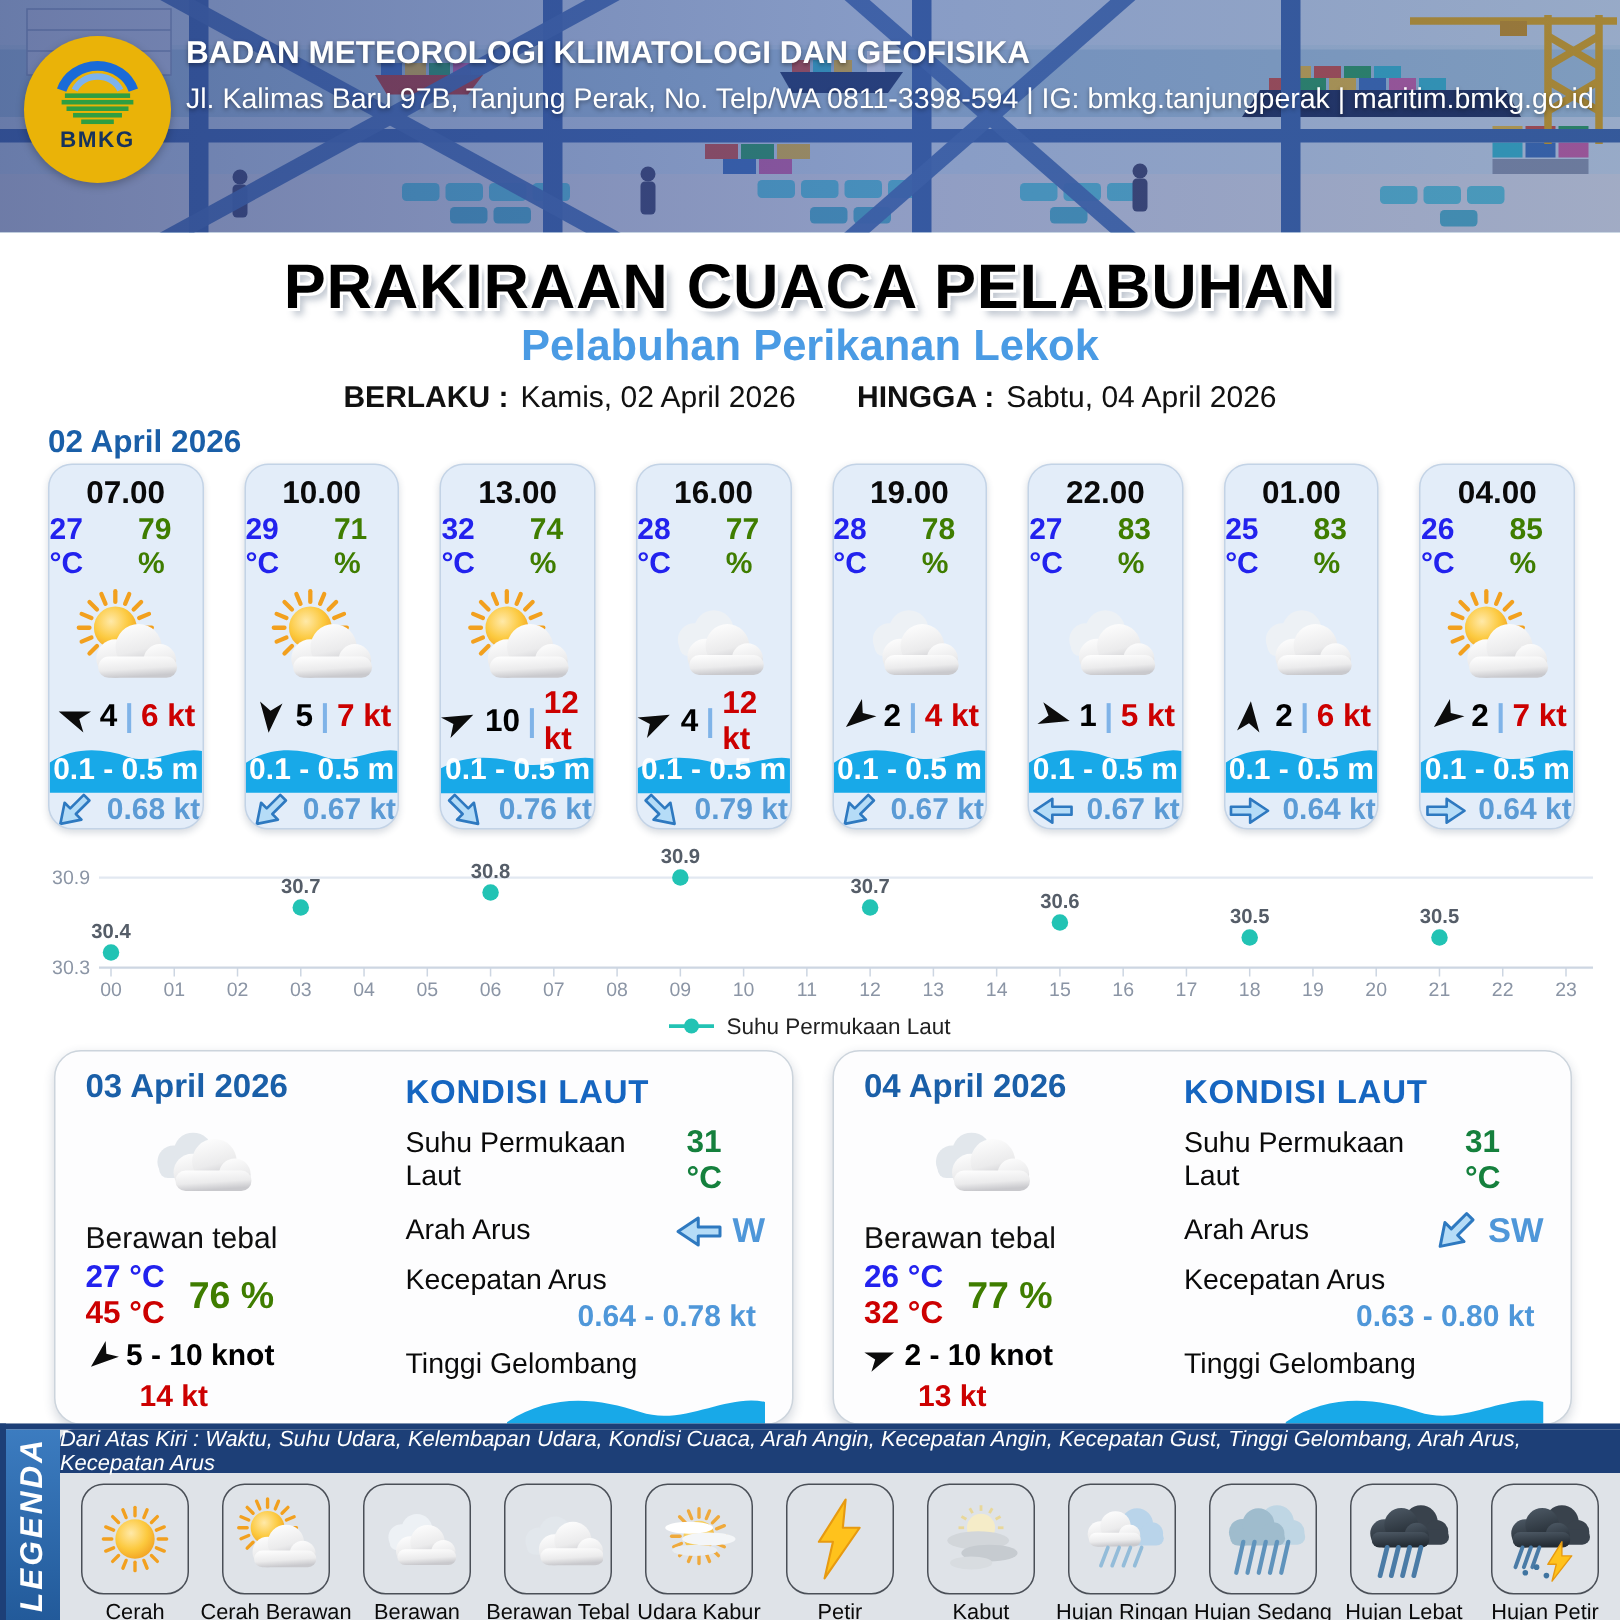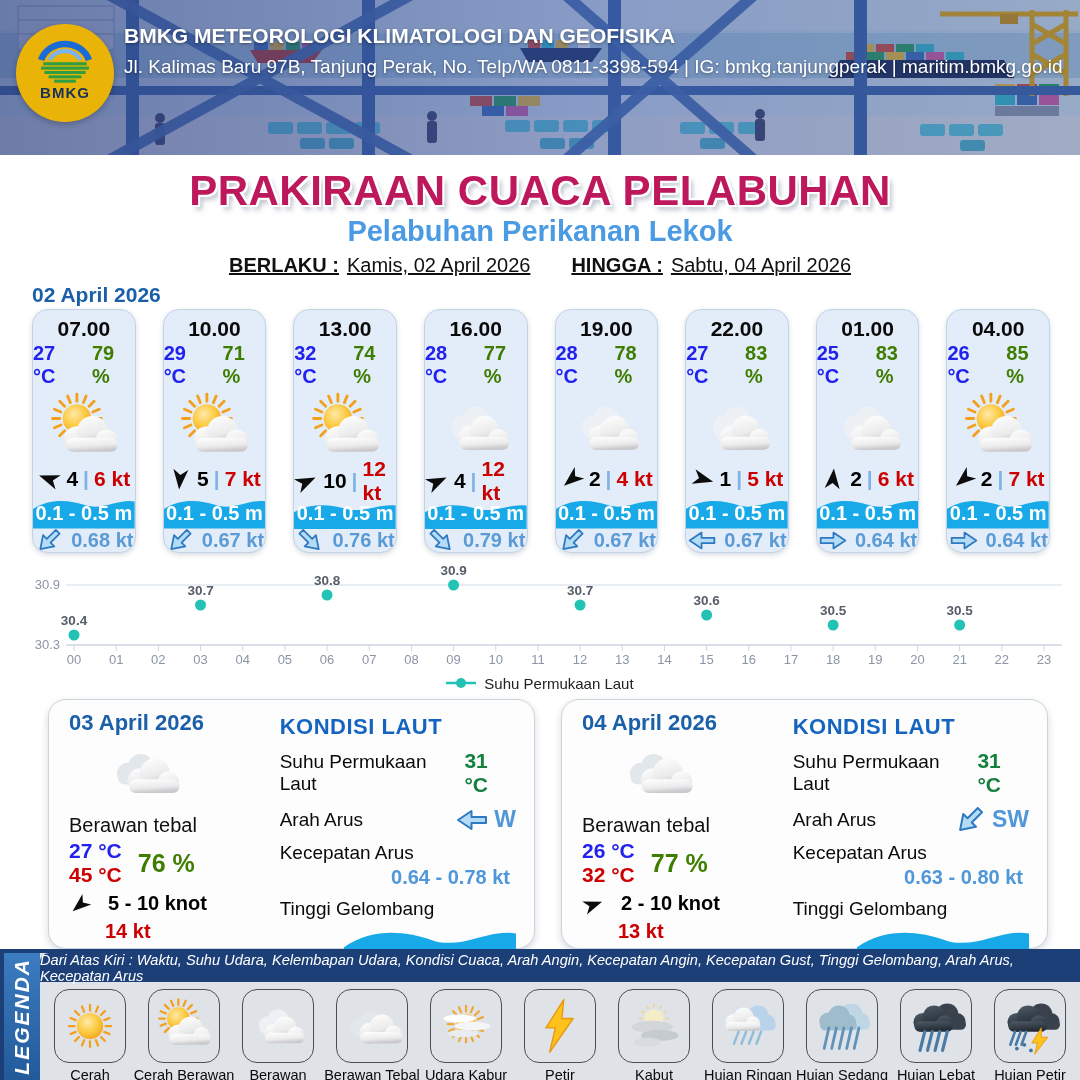--- a/index.html
+++ b/index.html
@@ -257,7 +257,7 @@
       <div class="logo-label">BMKG</div>
     </div>
     <div class="hero-text">
-      <div class="hero-org">BMKG METEOROLOGI KLIMATOLOGI DAN GEOFISIKA</div>
+      <div class="hero-org">BADAN METEOROLOGI KLIMATOLOGI DAN GEOFISIKA</div>
       <div class="hero-address">Jl. Kalimas Baru 97B, Tanjung Perak, No. Telp/WA 0811-3398-594 | IG: bmkg.tanjungperak | maritim.bmkg.go.id</div>
     </div>
   </div>

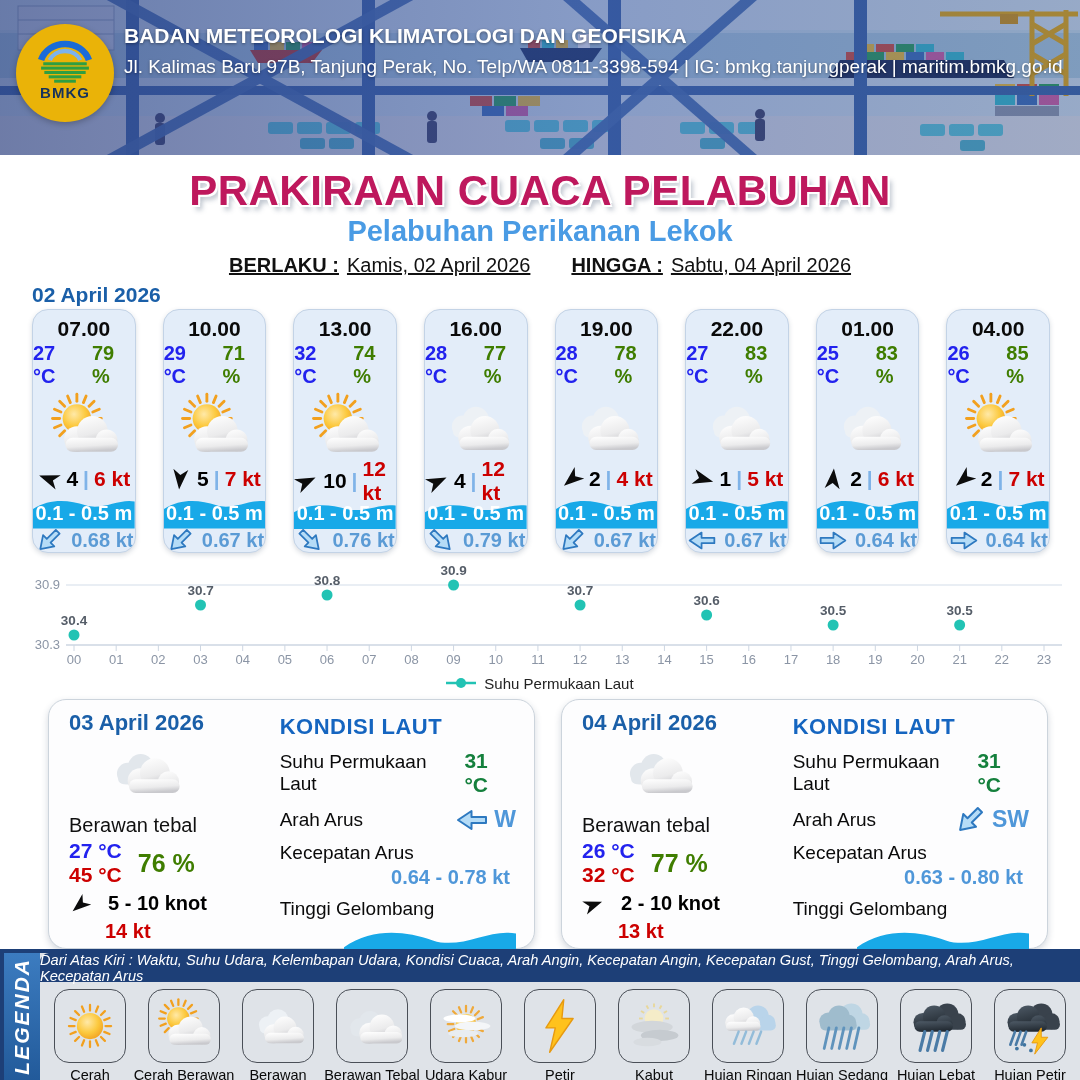--- a/index.html
+++ b/index.html
@@ -22,7 +22,7 @@
 
   
   .title-main { margin-top:12px; text-align:center; font-size:42px; font-weight:bold; letter-spacing:.5px;
-    color:#be185d;
+    color:#000000;
     text-shadow:2px 2px 0 #fff,-2px 2px 0 #fff,2px -2px 0 #fff,-2px -2px 0 #fff,4px 5px 5px rgba(60,80,110,.35); }
   .title-sub { text-align:center; font-size:29px; font-weight:bold; color:#4a9be4; margin-top:0; }
   .validity { display:flex; justify-content:center; gap:41px; margin-top:6px; font-size:20px; color:#111;text-decoration:underline; }

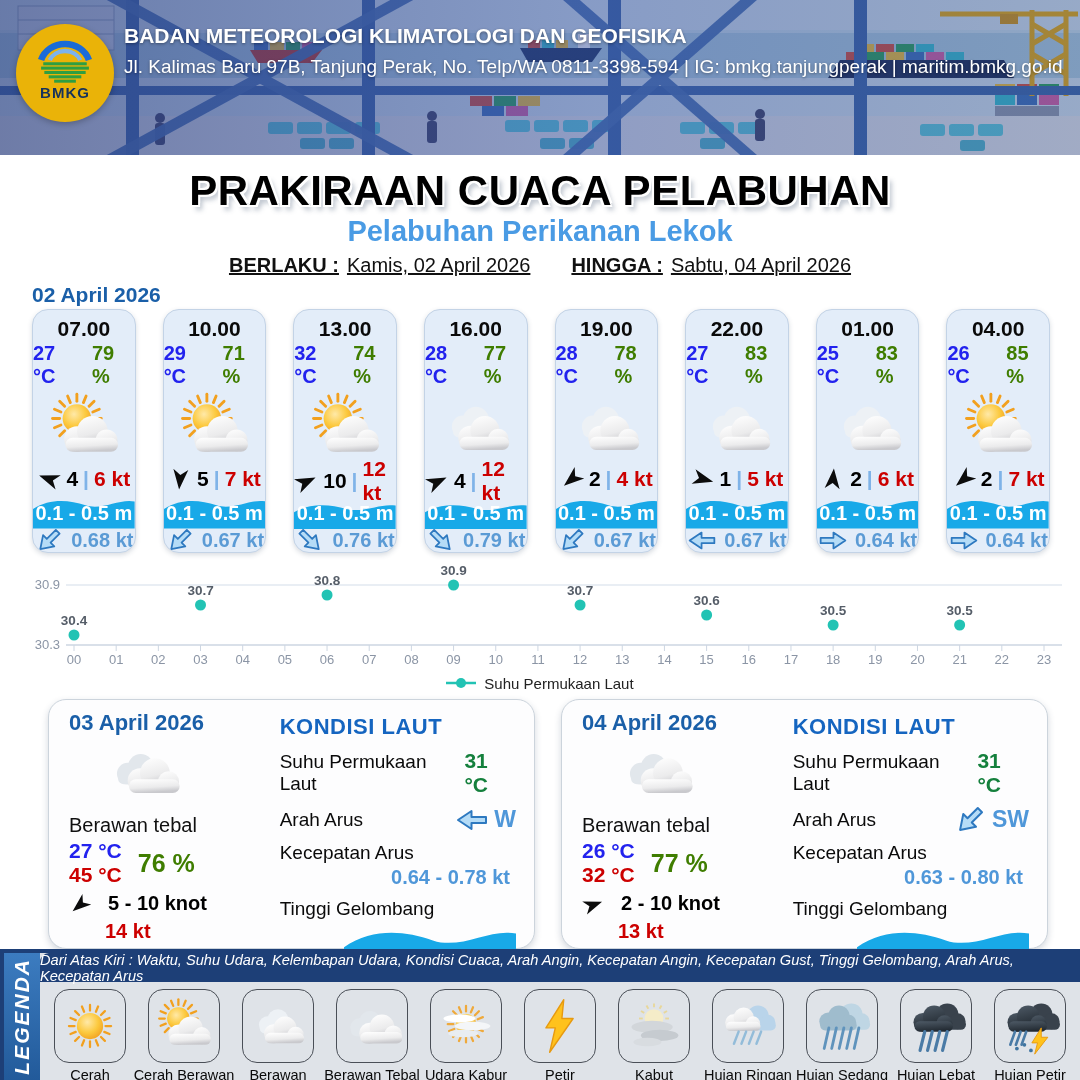--- a/index.html
+++ b/index.html
@@ -25,7 +25,7 @@
     color:#000000;
     text-shadow:2px 2px 0 #fff,-2px 2px 0 #fff,2px -2px 0 #fff,-2px -2px 0 #fff,4px 5px 5px rgba(60,80,110,.35); }
   .title-sub { text-align:center; font-size:29px; font-weight:bold; color:#4a9be4; margin-top:0; }
-  .validity { display:flex; justify-content:center; gap:41px; margin-top:6px; font-size:20px; color:#111;text-decoration:underline; }
+  .validity { display:flex; justify-content:center; gap:41px; margin-top:6px; font-size:20px; color:#111; }
   .validity b { font-weight:bold; }
   .validity .v-val { font-weight:normal; margin-left:8px; }
 

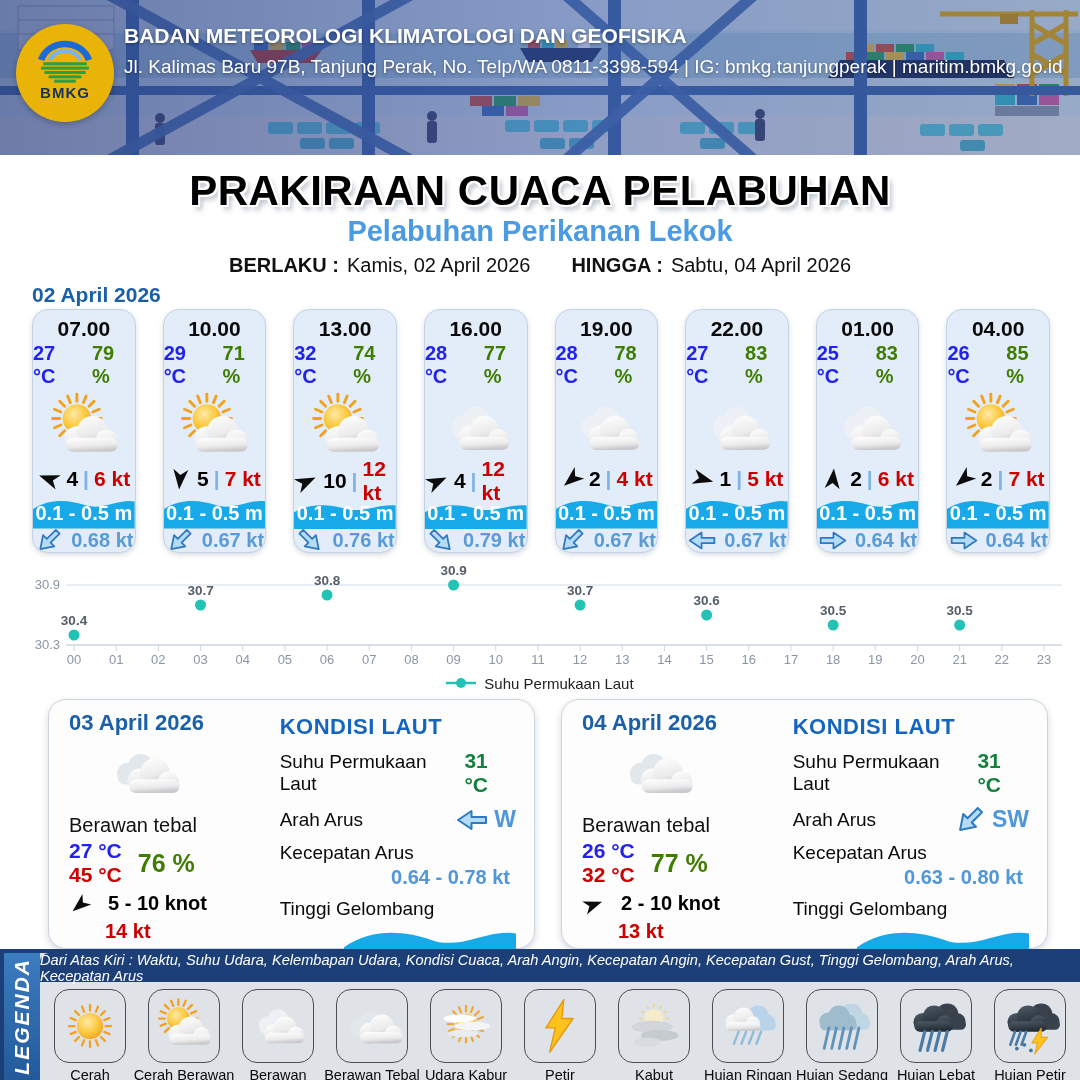--- a/index.html
+++ b/index.html
@@ -58,7 +58,7 @@
     font-size:15px; color:#222; margin-top:0px; height:20px; }
 
   
-  .day-cards { display:flex; gap:26px; margin:6px 32px 0 48px; }
+  .day-cards { display:flex; gap:26px; margin:6px 32px 0 36px; }
   .dcard { flex:1; height:250px; background:#fdfdfe; border:1px solid #ccd4dc; border-radius:18px;
     box-shadow:0 3px 7px rgba(40,60,90,.2); padding:10px 18px 10px 20px; display:flex; gap:10px; }
   .dc-left { width:44%; }

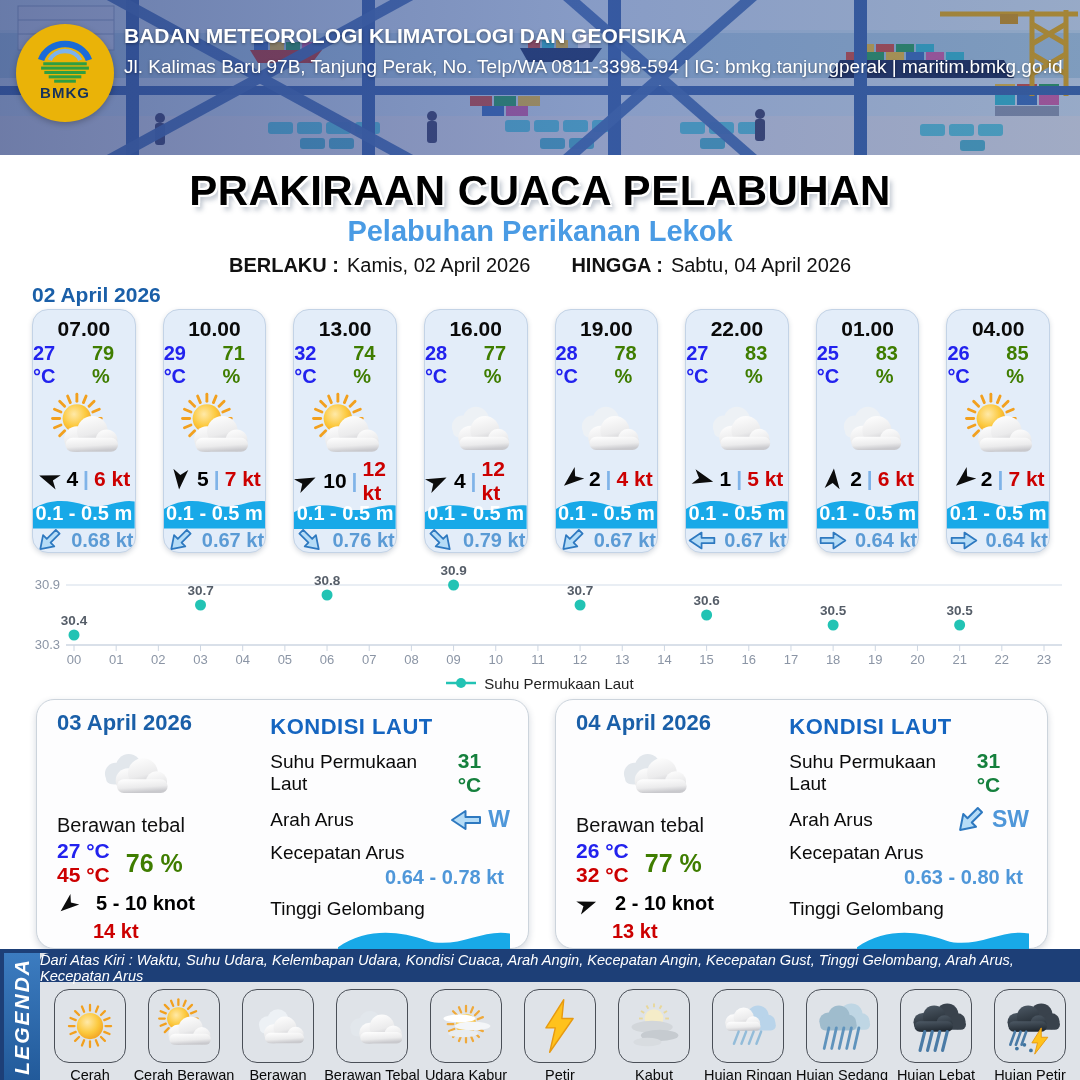--- a/index.html
+++ b/index.html
@@ -69,7 +69,7 @@
   .dc-tcol { display:flex; flex-direction:column; line-height:1.15; font-size:21px; font-weight:bold; }
   .dc-tmin { color:#2222ee; } .dc-tmax { color:#cc0000; }
   .dc-hum { color:#3f7d00; font-size:25px; font-weight:bold; }
-  .dc-wind { display:flex; gap:17px; font-size:20px; font-weight:bold; margin-top:5px; }
+  .dc-wind { display:flex; align-items:center; gap:5px; font-size:20px; font-weight:bold; margin-top:5px; }
   .dc-gust { color:#cc0000; font-size:20px; font-weight:bold; margin:4px 0 0 36px; }
   .dc-right { flex:1; padding-top:4px; }
   .sea-head { font-size:22px; font-weight:bold; color:#1565c0; letter-spacing:.5px; text-align:left; padding-left:4px; }

